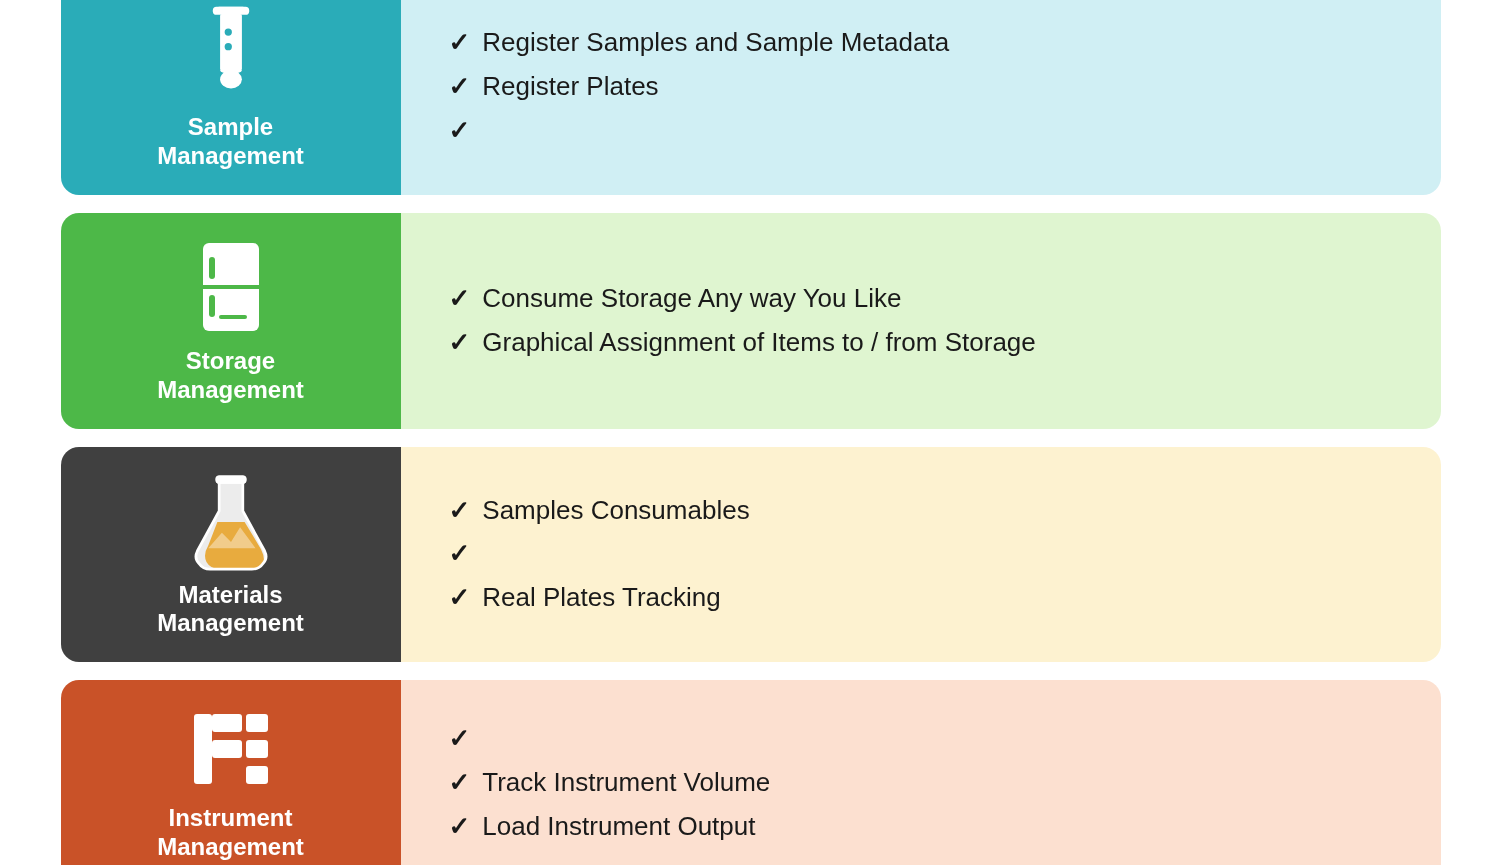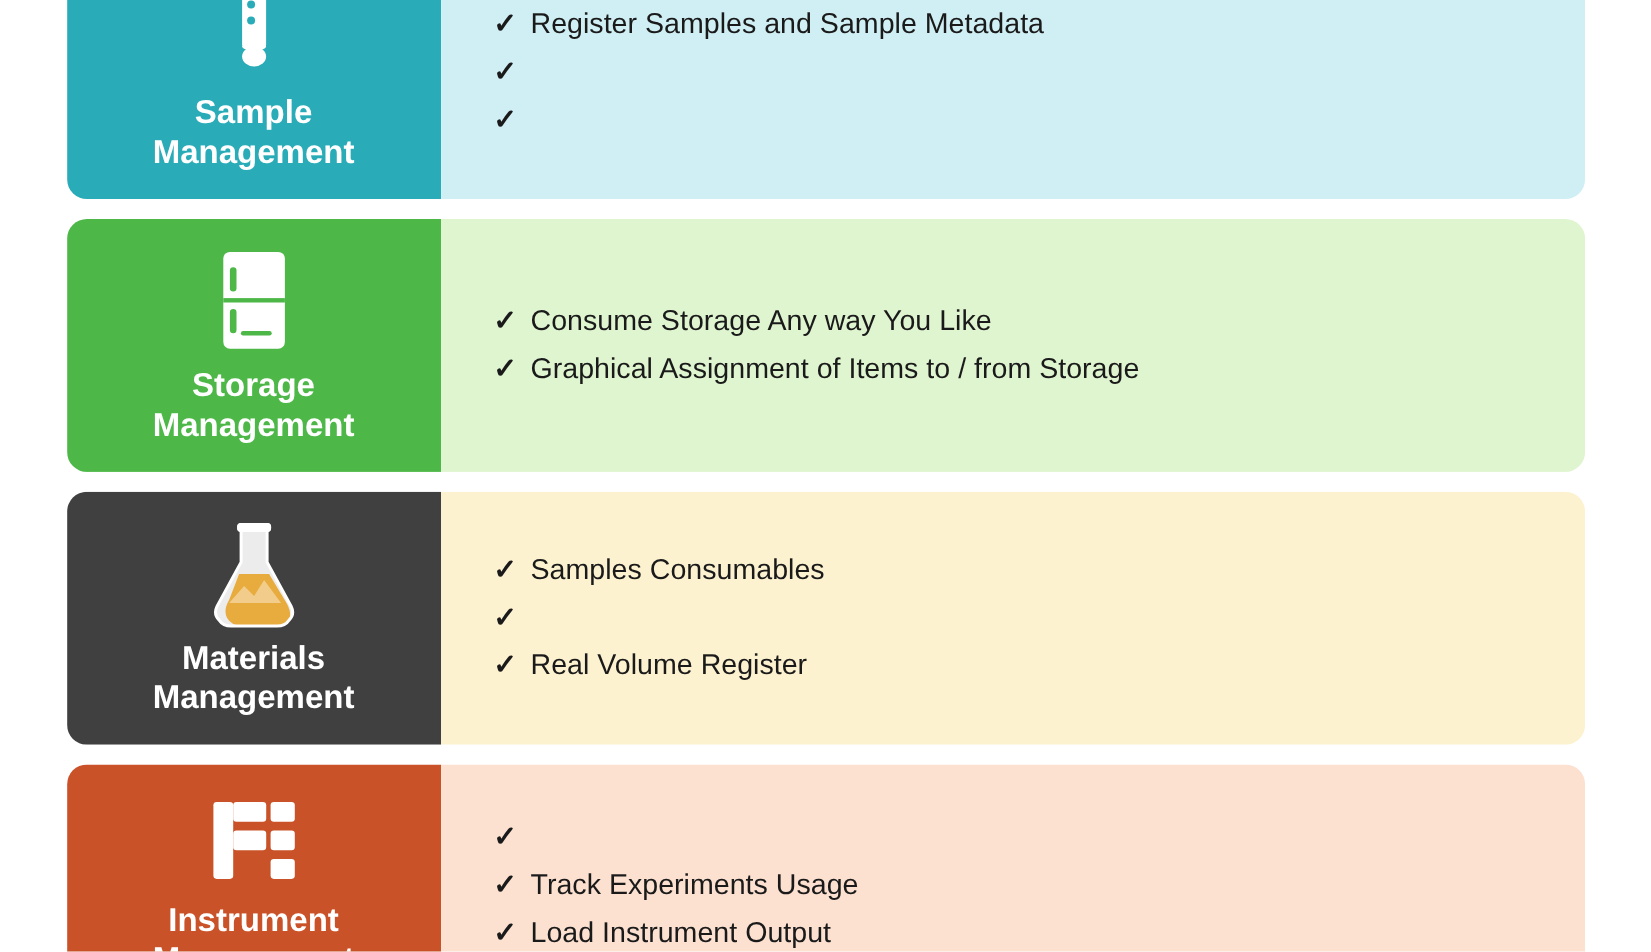--- a/index.html
+++ b/index.html
@@ -125,6 +125,7 @@
       </div>
       <div class="bullet-item">
         <span class="bullet-check">✓</span>
+        <span>Register Plates</span>
       </div>
       <div class="bullet-item">
         <span class="bullet-check">✓</span>

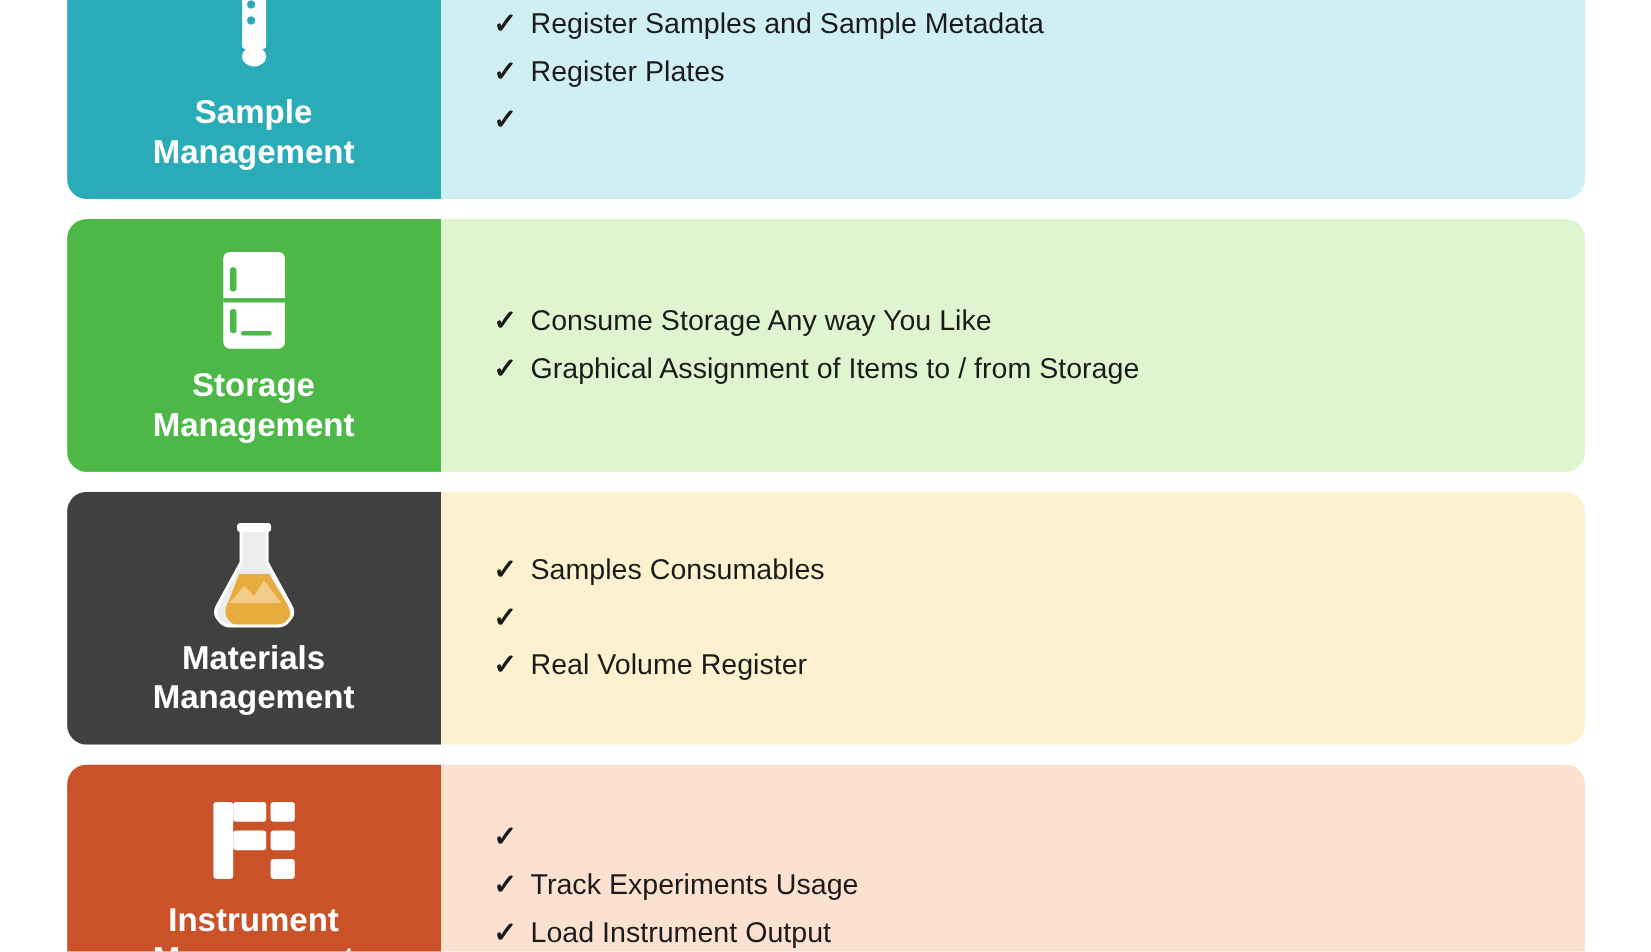--- a/index.html
+++ b/index.html
@@ -45,7 +45,7 @@
     }
     .card-title {
       color: #ffffff;
-      font-size: 30px;
+      font-size: 24px;
       font-weight: 700;
       text-align: center;
       line-height: 1.2;

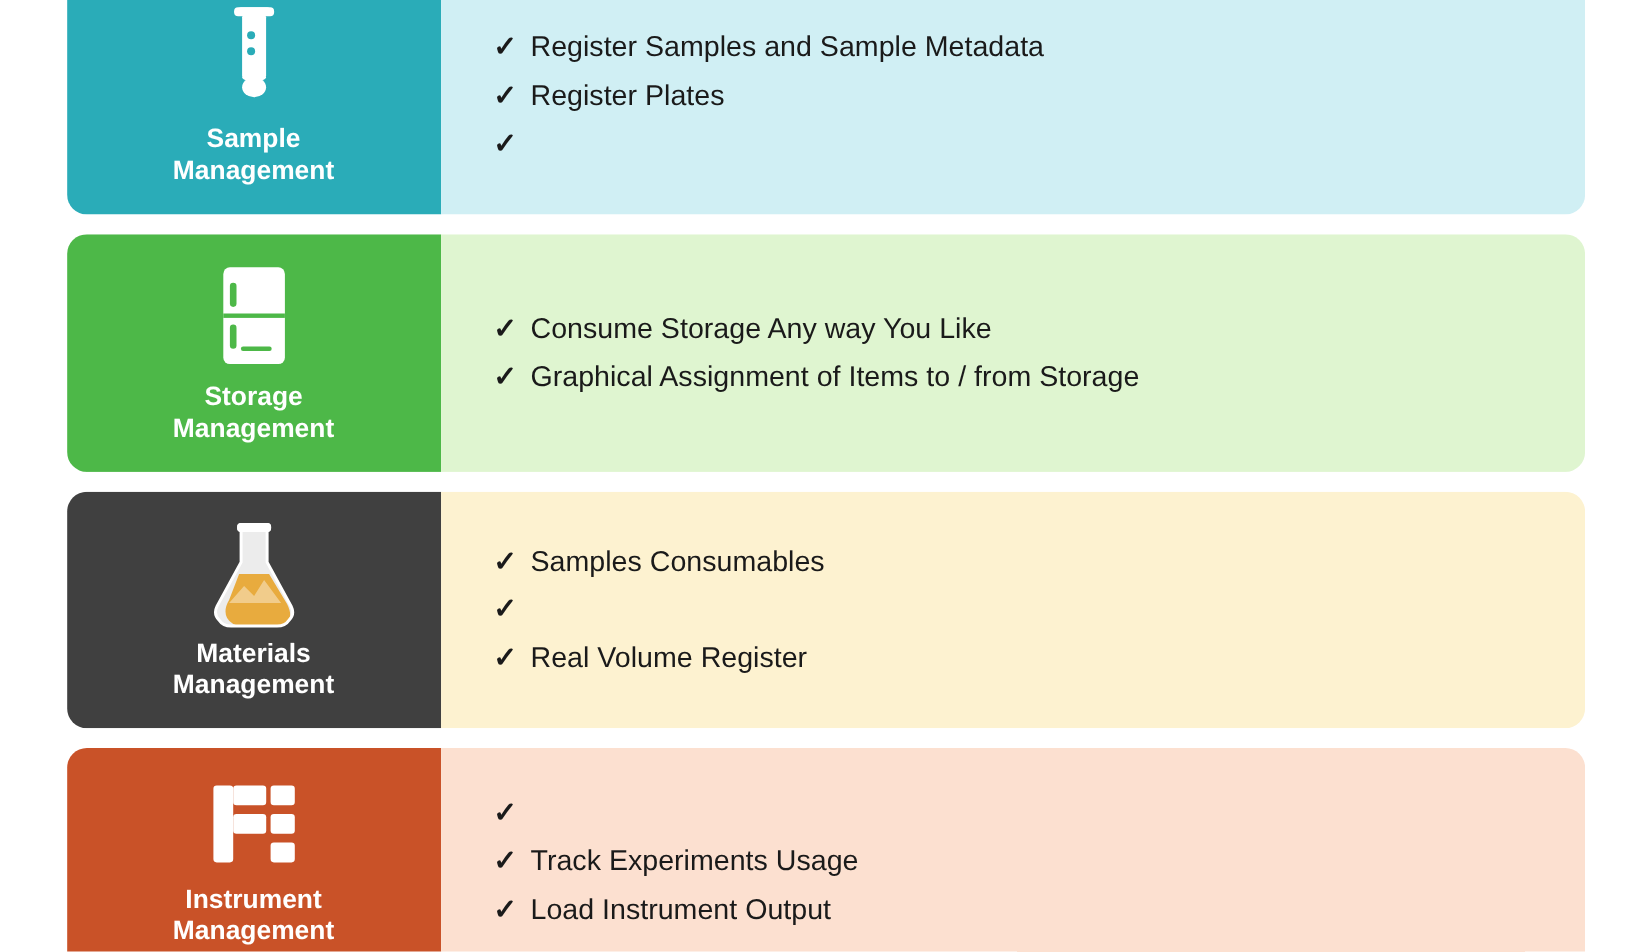--- a/index.html
+++ b/index.html
@@ -192,7 +192,7 @@
       </div>
       <div class="bullet-item">
         <span class="bullet-check">✓</span>
-        <span>Real Volume Register</span>
+        <span>Real Plates Tracking</span>
       </div>
     </div>
   </div>

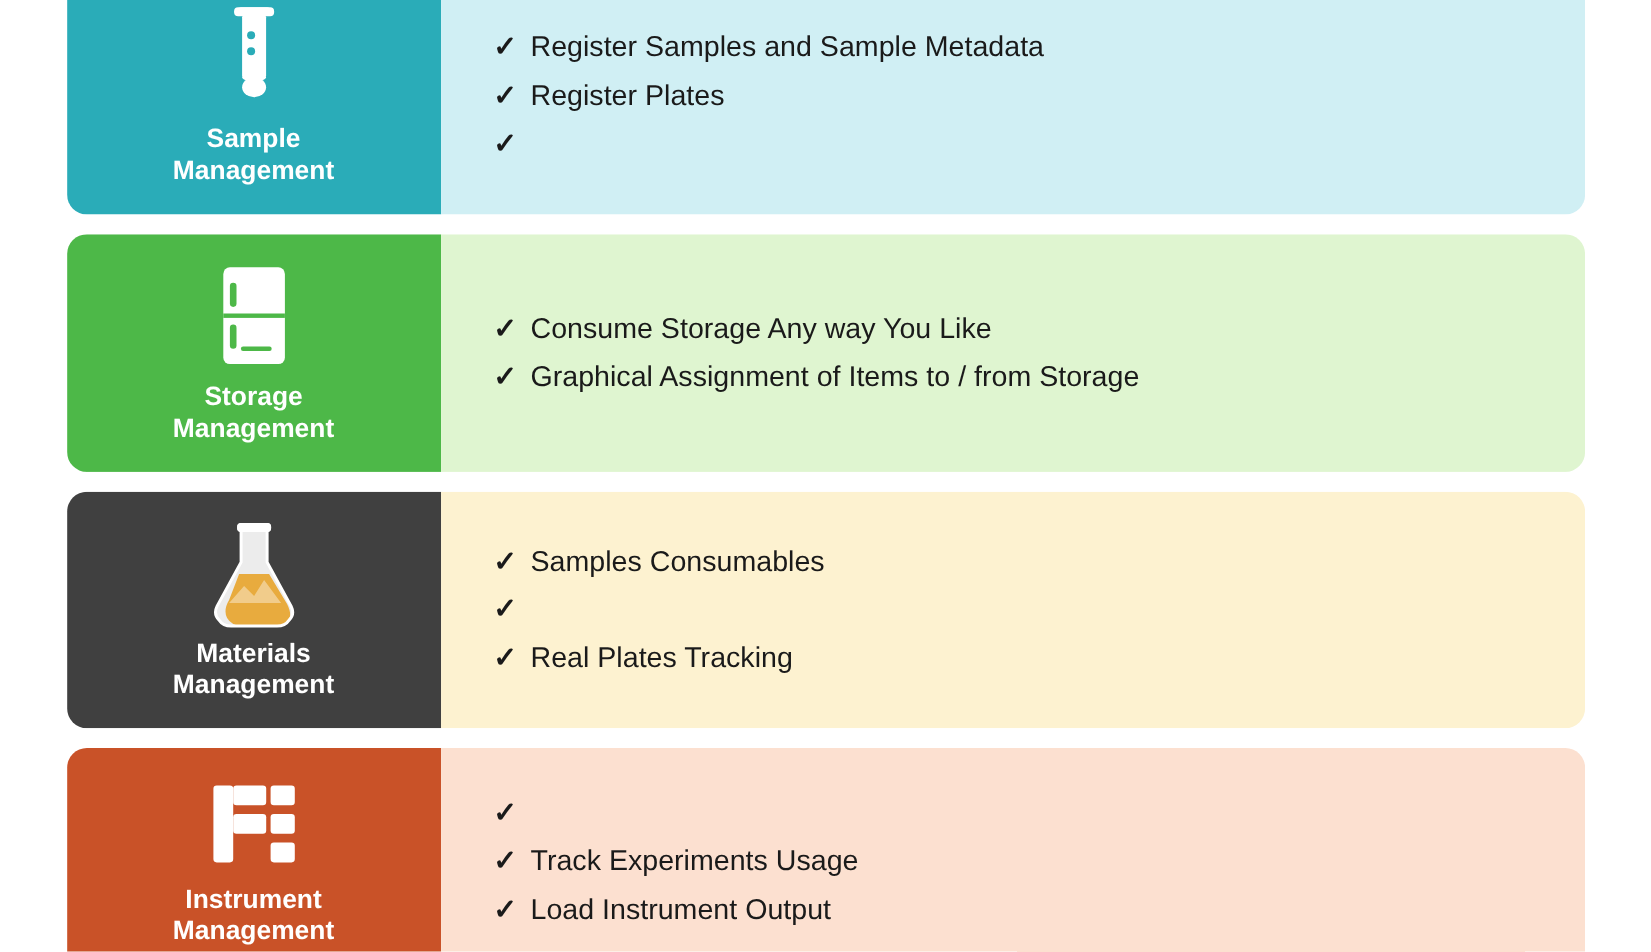--- a/index.html
+++ b/index.html
@@ -221,7 +221,7 @@
       </div>
       <div class="bullet-item">
         <span class="bullet-check">✓</span>
-        <span>Track Experiments Usage</span>
+        <span>Track Instrument Volume</span>
       </div>
       <div class="bullet-item">
         <span class="bullet-check">✓</span>

